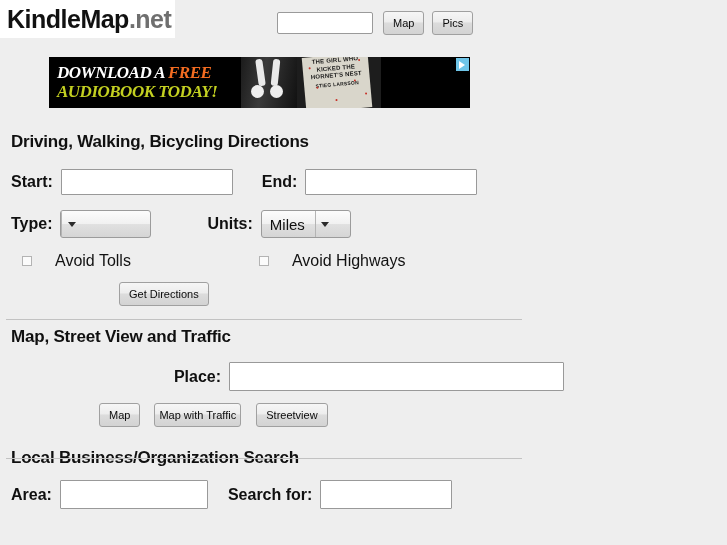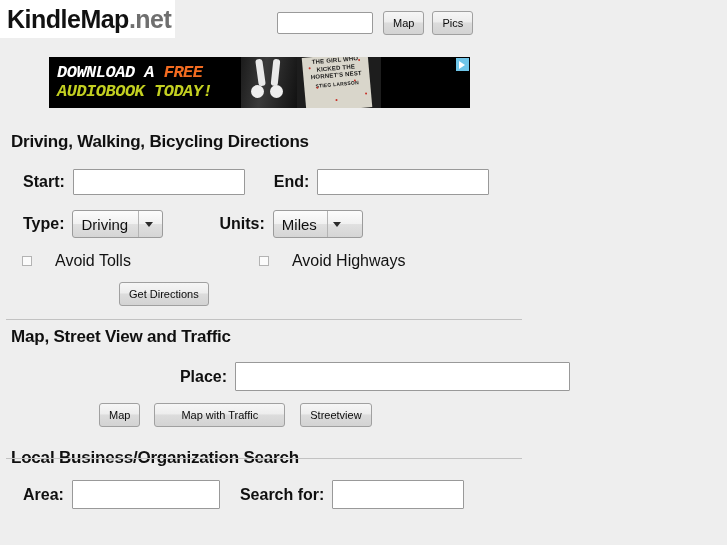--- a/index.html
+++ b/index.html
@@ -93,7 +93,7 @@
     left: 8px;
     top: 6px;
     line-height: 19px;
-    font-family: Liberation Mono, monospace;
+    font-family: Liberation Serif, serif;
     font-weight: bold;
     font-size: 17px;
     font-style: italic;

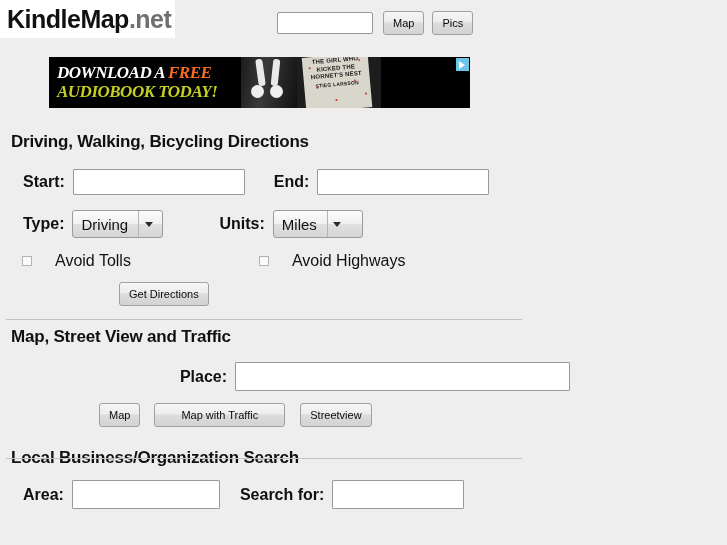--- a/index.html
+++ b/index.html
@@ -266,7 +266,7 @@
   .row {
     display: flex;
     align-items: center;
-    padding-left: 23px;
+    padding-left: 11px;
   }
   .lbl {
     font-family: "Liberation Sans", sans-serif;

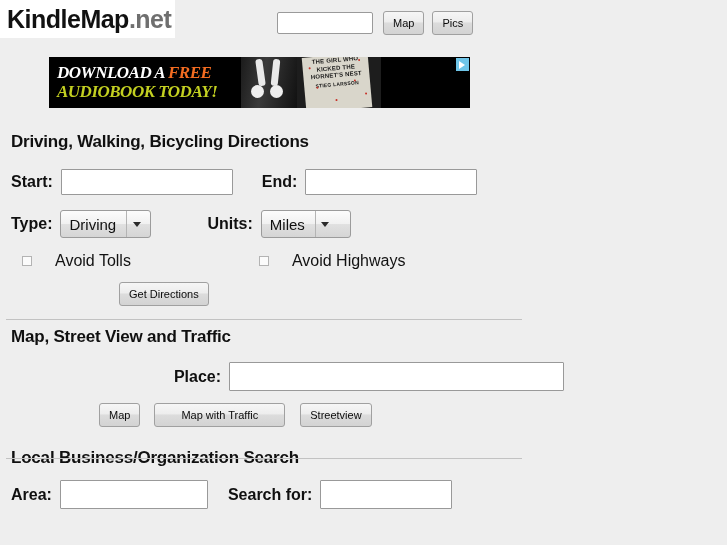--- a/index.html
+++ b/index.html
@@ -409,7 +409,6 @@
   <div class="row" style="margin-top:15px;">
     <span class="lbl">Type:</span>
     <div class="sel" style="margin-left:8px;width:89px;">
-      <span class="val">Driving</span>
       <span class="arrowbox">
           <span class="arrow"></span>
         </span>

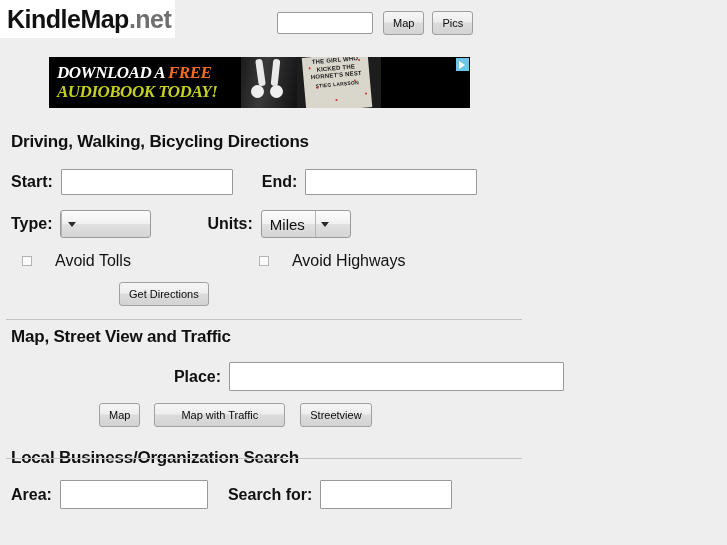--- a/index.html
+++ b/index.html
@@ -444,7 +444,7 @@
 
   <div class="row" style="margin-top:12px;padding-left:99px;">
     <button class="btn" style="padding:5px 9px;">Map</button>
-    <button class="btn" style="padding:5px 26px;margin-left:14px;">Map with Traffic</button>
+    <button class="btn" style="padding:5px 4px;margin-left:14px;">Map with Traffic</button>
     <button class="btn" style="padding:5px 9px;margin-left:15px;">Streetview</button>
   </div>
 

